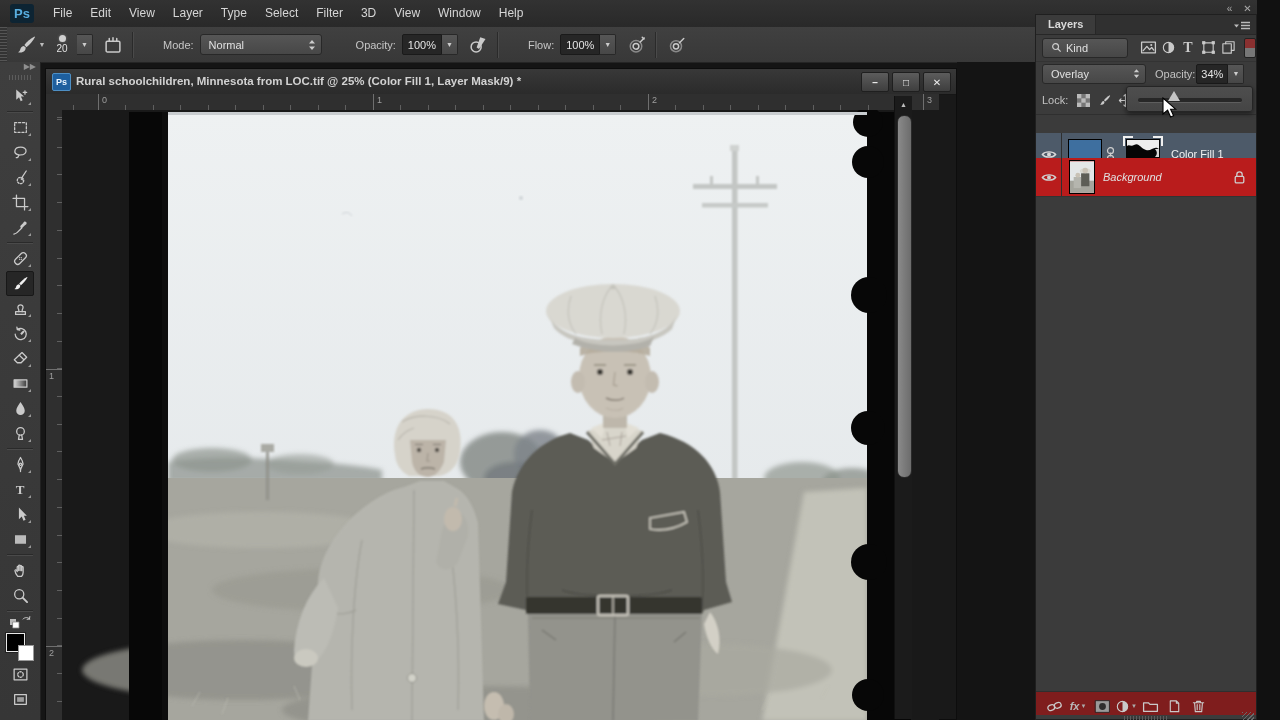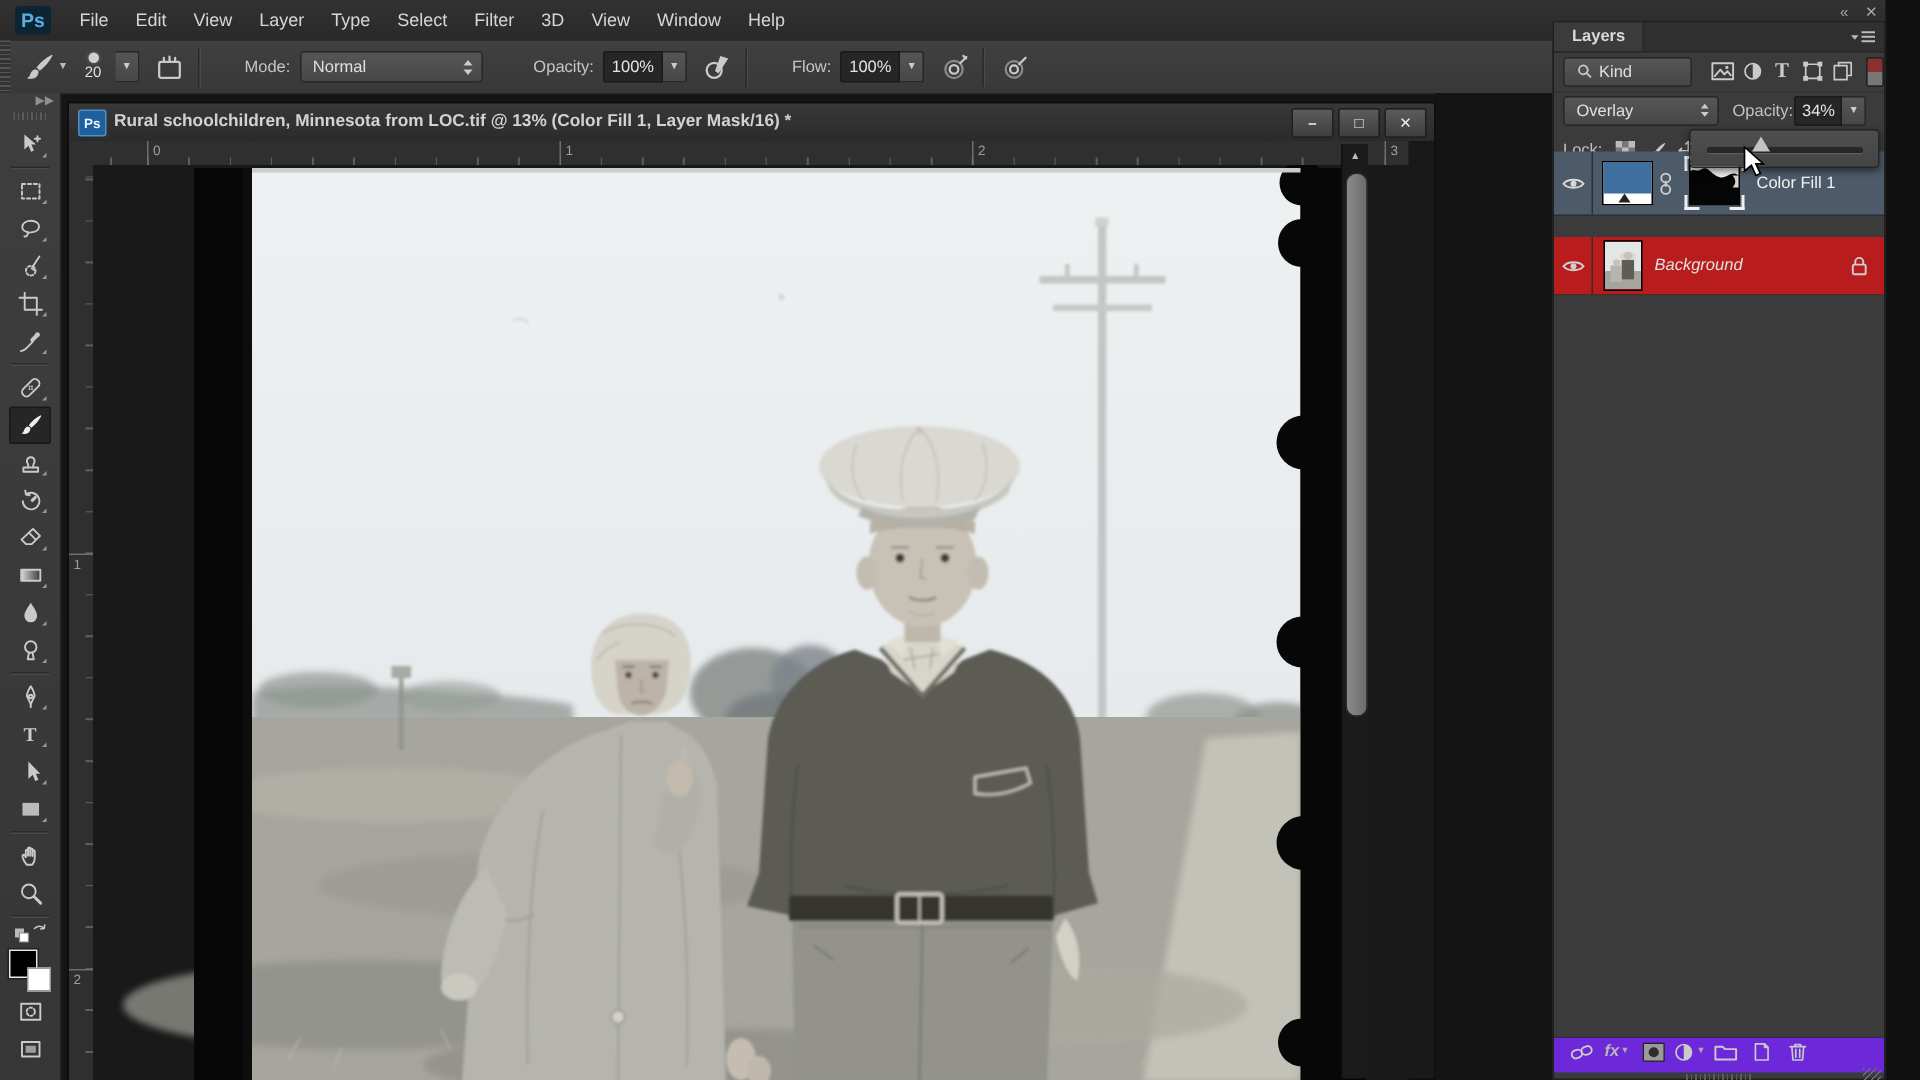--- a/index.html
+++ b/index.html
@@ -426,7 +426,7 @@
   <div id="docwin" class="abs">
     <div id="doctitle" class="abs">
       <div id="docbadge" class="abs i">Ps</div>
-      <div id="doctitletext" class="abs">Rural schoolchildren, Minnesota from LOC.tif @ 13% (Color Fill 1, Layer Mask/16) *</div>
+      <div id="doctitletext" class="abs">Rural schoolchildren, Minnesota from LOC.tif @ 25% (Color Fill 1, Layer Mask/9) *</div>
       <div id="docbtns" class="abs">
         <div class="winbtn i">–</div>
         <div class="winbtn i">□</div>

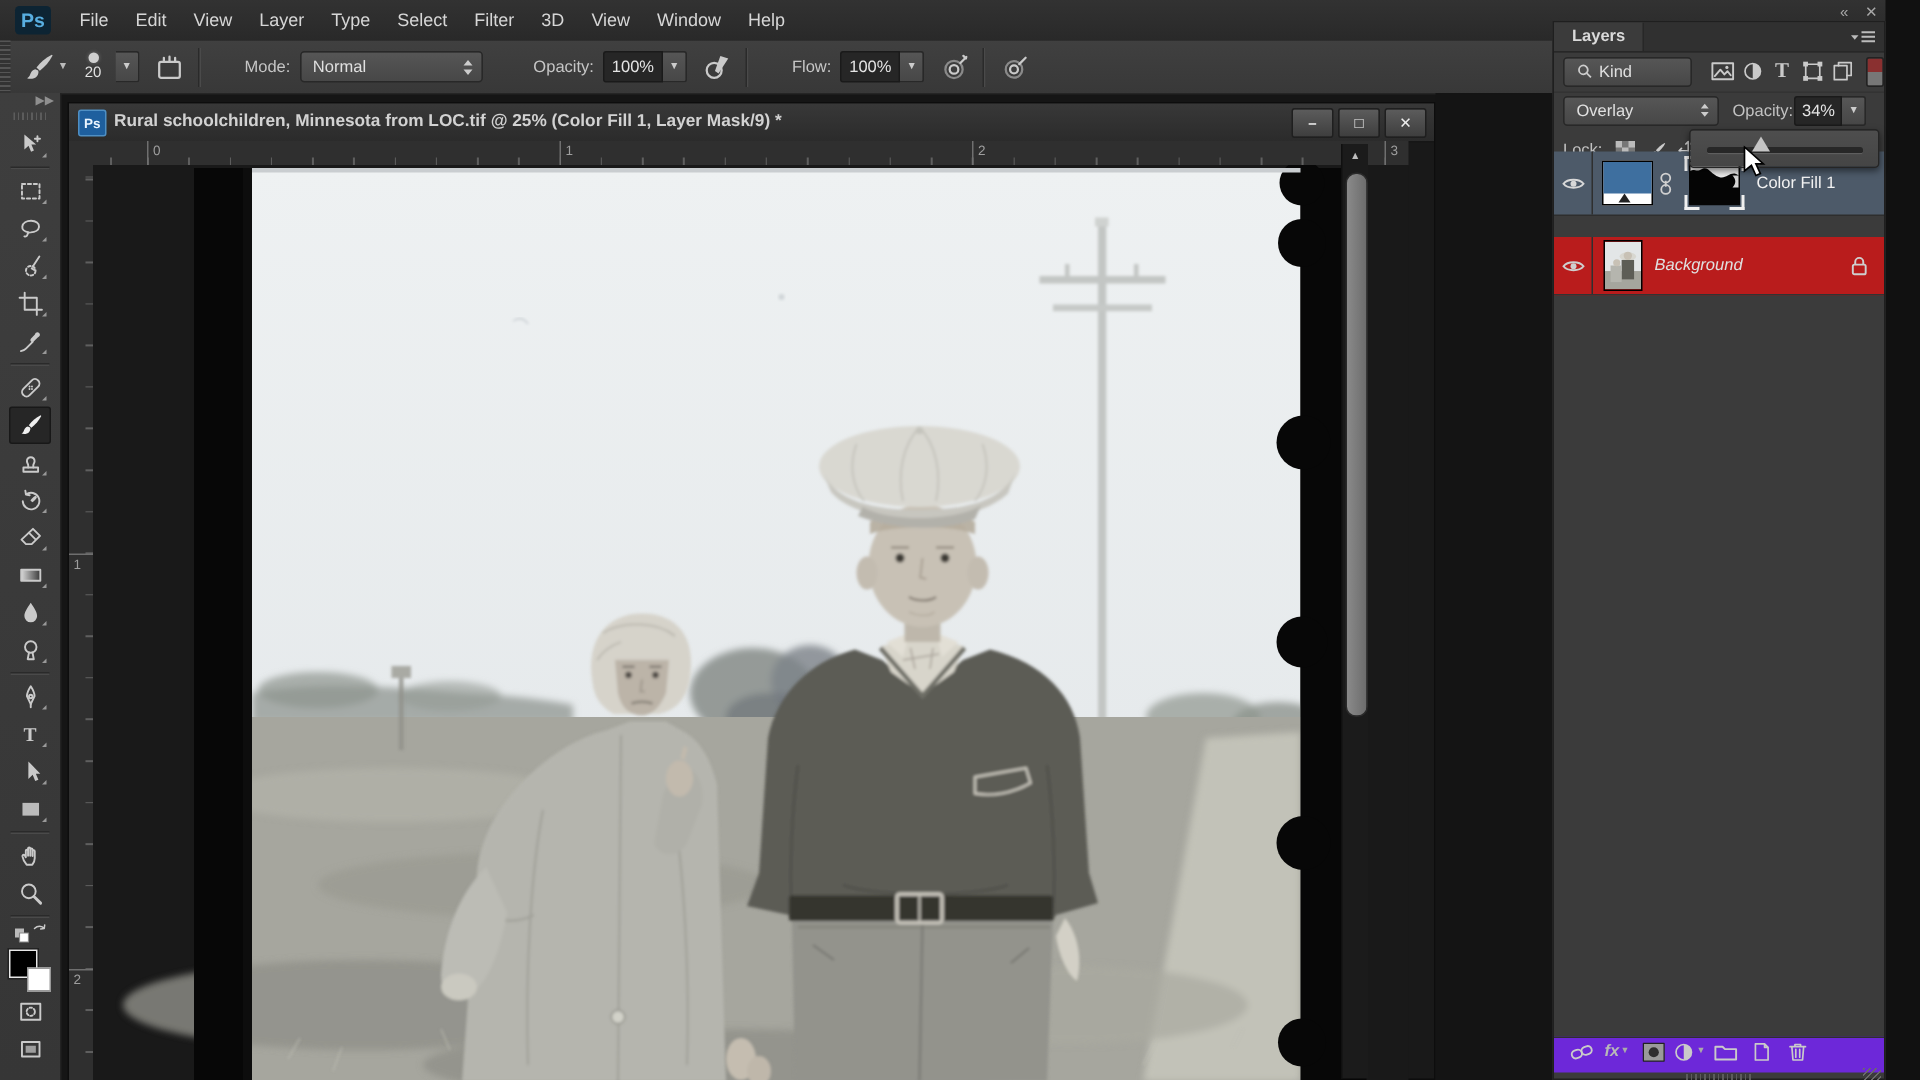--- a/index.html
+++ b/index.html
@@ -93,7 +93,7 @@
            border:1px solid #222;margin-left:6px;}
   .lockicon{width:18px;height:18px;margin-right:3px;}
   .lrow{left:0;width:220px;display:flex;align-items:center;}
-  #lrow1{top:86px;height:42px;background:#4d5a69;border-bottom:1px solid #2e2e2e;color:#f2f2f2;}
+  #lrow1{top:118px;height:42px;background:#4d5a69;border-bottom:1px solid #2e2e2e;color:#f2f2f2;}
   #lrow2{top:143px;height:38px;background:#b91c1c;border-bottom:1px solid #333;color:#e0e0e0;}
   .eyecell{width:26px;height:100%;display:flex;align-items:center;justify-content:center;
            border-right:1px solid #2f2f2f;box-sizing:border-box;flex:0 0 auto;}

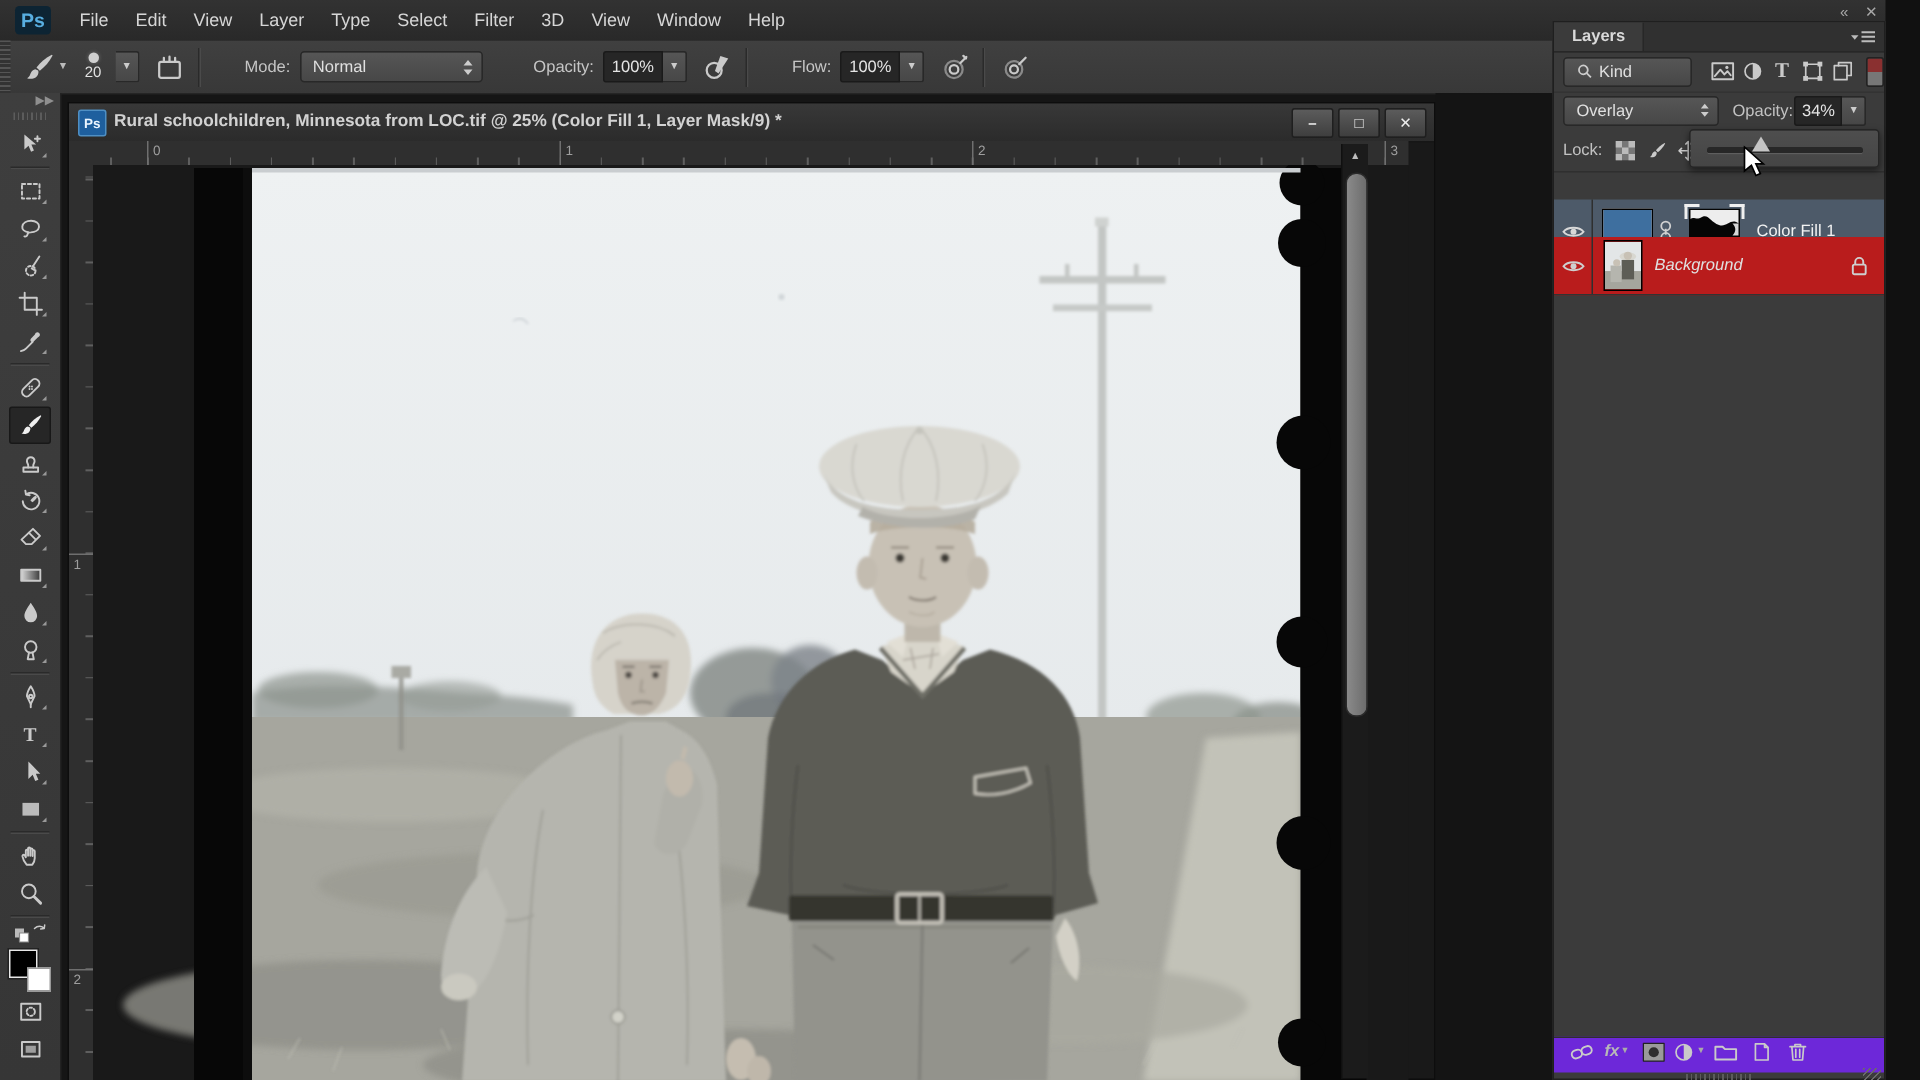--- a/index.html
+++ b/index.html
@@ -111,8 +111,8 @@
   .lname{margin-left:8px;font-size:11px;}
   #bgthumb{width:26px;height:34px;margin-left:7px;}
   #bglock{margin-left:auto;margin-right:10px;}
-  #lbottom{left:0;top:676px;width:220px;height:23px;border-top:1px solid #2f2f2f;background:#6d28d9;
-           display:flex;align-items:flex-start;}
+  #lbottom{left:0;top:676px;width:220px;height:23px;border-top:1px solid #2f2f2f;background:#7f1d1d;
+           display:flex;align-items:flex-end;}
   .bicon{width:24px;height:18px;color:#b8b8b8;}
   #fxlbl{font-size:11px;font-style:italic;font-weight:bold;color:#b8b8b8;}
   .mini-arrow{font-size:6px;color:#aaa;margin-left:1px;}

